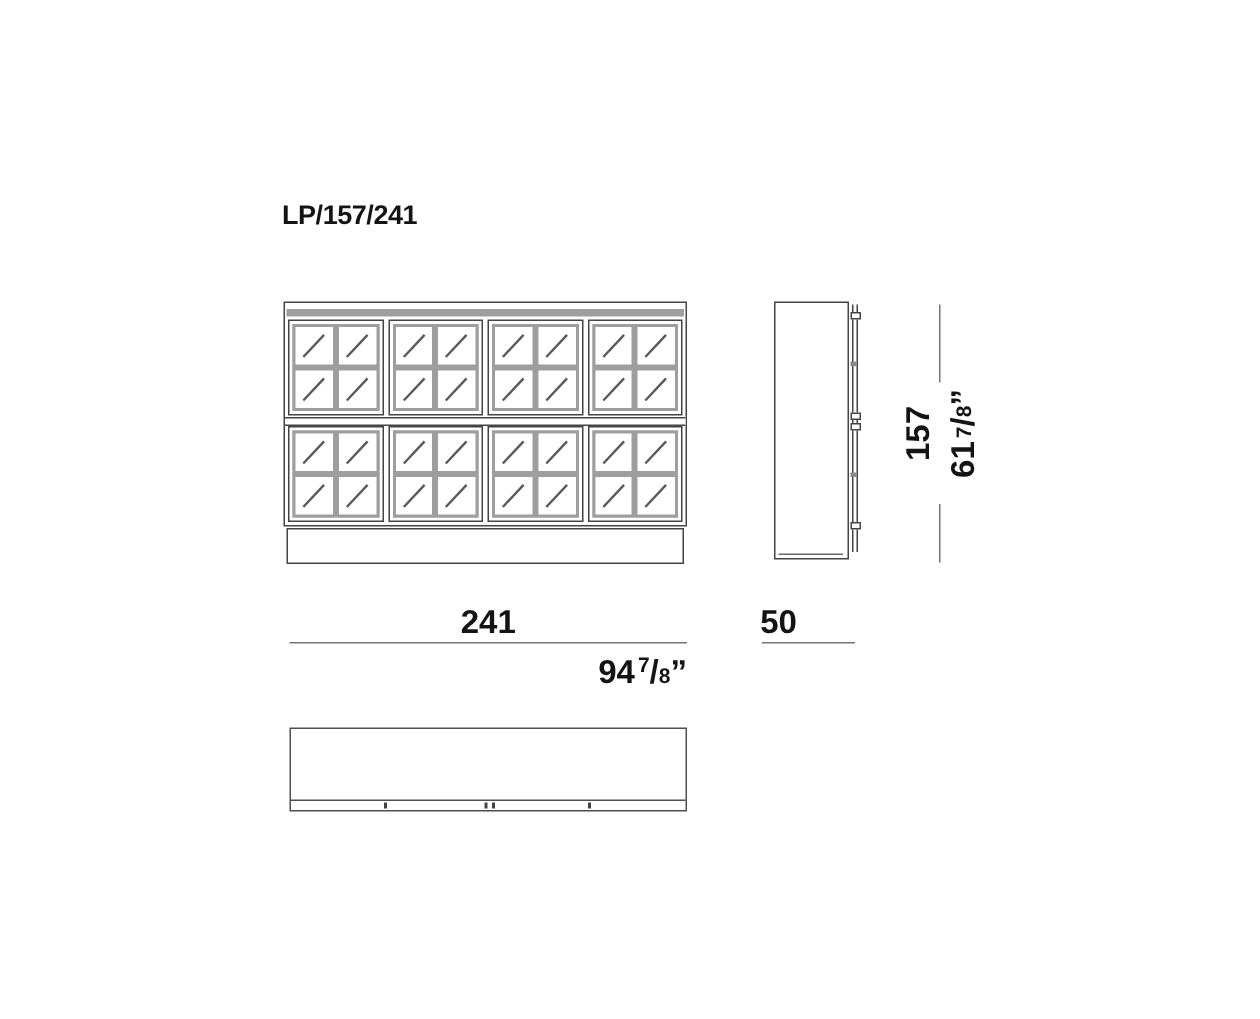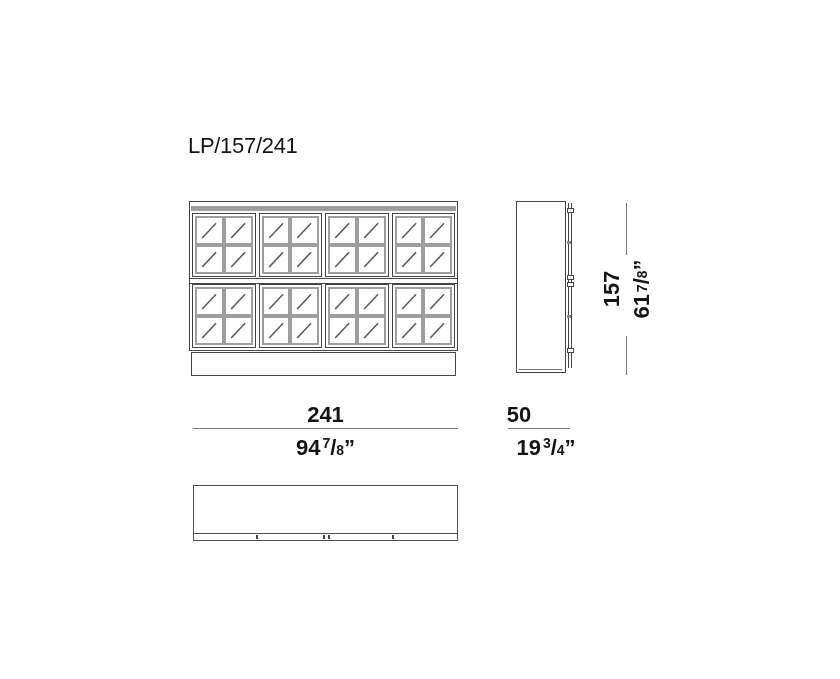--- a/index.html
+++ b/index.html
@@ -10,7 +10,7 @@
   
   .model-code{
     position:absolute;left:188px;top:133px;margin:0;
-    font-size:22px;font-weight:normal;letter-spacing:-0.3px;color:#141414;
+    font-size:18px;font-weight:bold;letter-spacing:-0.3px;color:#141414;
   }
   
   .front-view{position:absolute;left:189px;top:201px;width:269px;height:176px;}

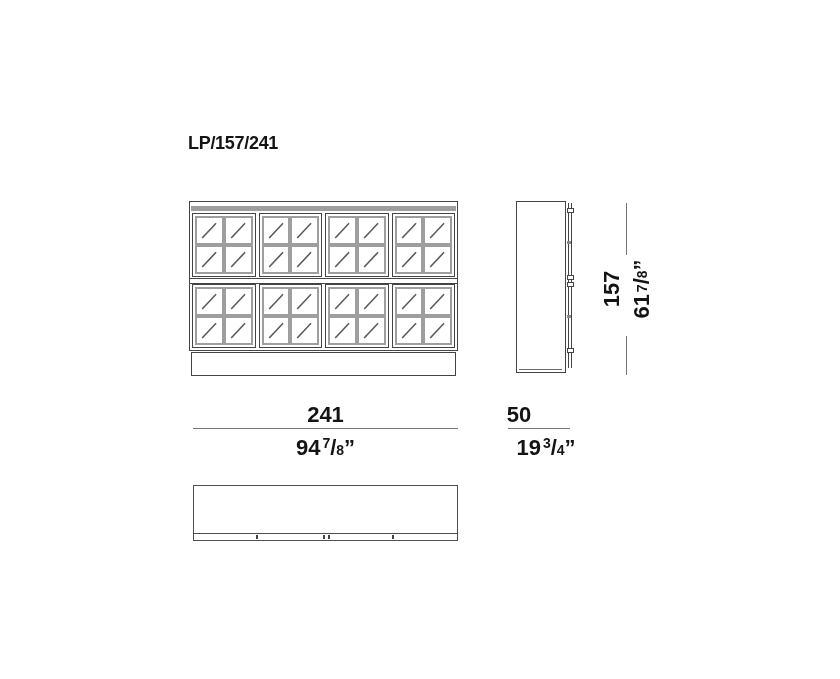--- a/index.html
+++ b/index.html
@@ -298,7 +298,7 @@
 
   <div class="dim-line-h" style="left:193px;top:428px;width:265px;"></div>
   <div class="dim-label" style="left:193px;top:403px;width:265px;text-align:center;">241</div>
-  <div class="dim-label frac" style="left:193px;top:431px;width:265px;"><span>94</span><sup>7</sup><span class="slash">/</span><sub>8</sub><span class="unit">”</span></div>
+  <div class="dim-label frac" style="left:193px;top:431px;width:265px;text-align:right;"><span>94</span><sup>7</sup><span class="slash">/</span><sub>8</sub><span class="unit">”</span></div>
 
   <div class="dim-line-h" style="left:508px;top:428px;width:62px;"></div>
   <div class="dim-label" style="left:488px;top:403px;width:62px;">50</div>

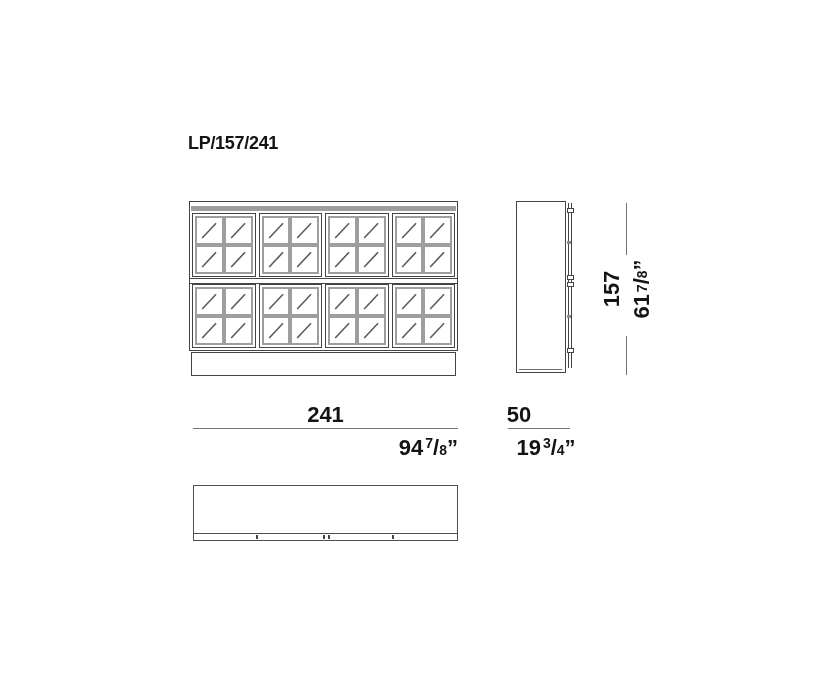--- a/index.html
+++ b/index.html
@@ -302,7 +302,6 @@
 
   <div class="dim-line-h" style="left:508px;top:428px;width:62px;"></div>
   <div class="dim-label" style="left:488px;top:403px;width:62px;">50</div>
-  <div class="dim-label frac" style="left:503px;top:431px;width:86px;"><span>19</span><sup>3</sup><span class="slash">/</span><sub>4</sub><span class="unit">”</span></div>
 
   <div class="dim-line-v" style="left:626px;top:203px;height:52px;"></div>
   <div class="dim-line-v" style="left:626px;top:336px;height:39px;"></div>

